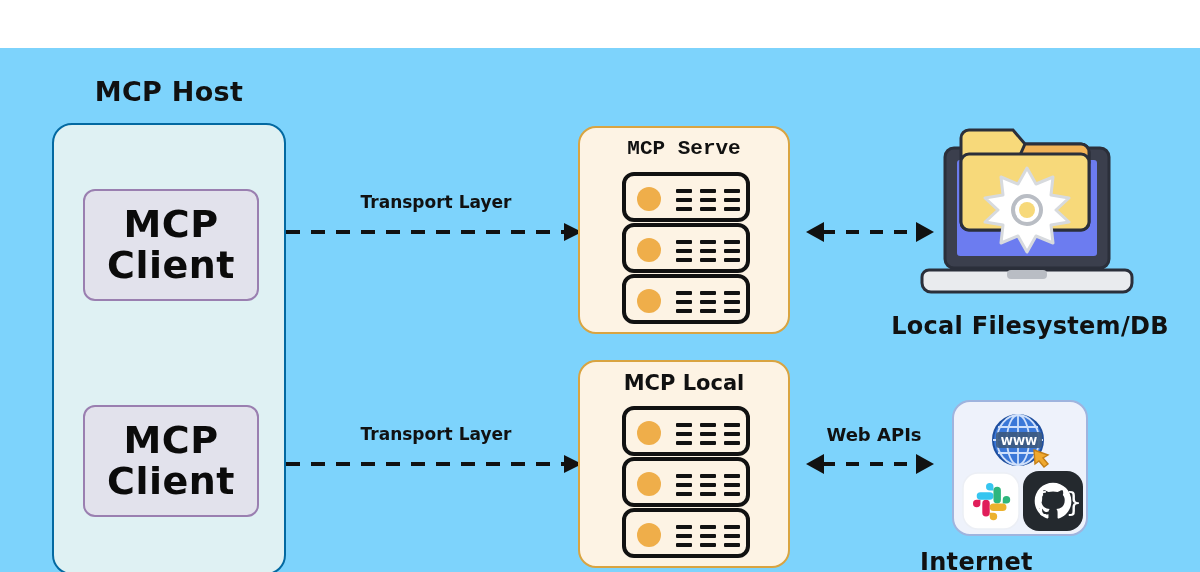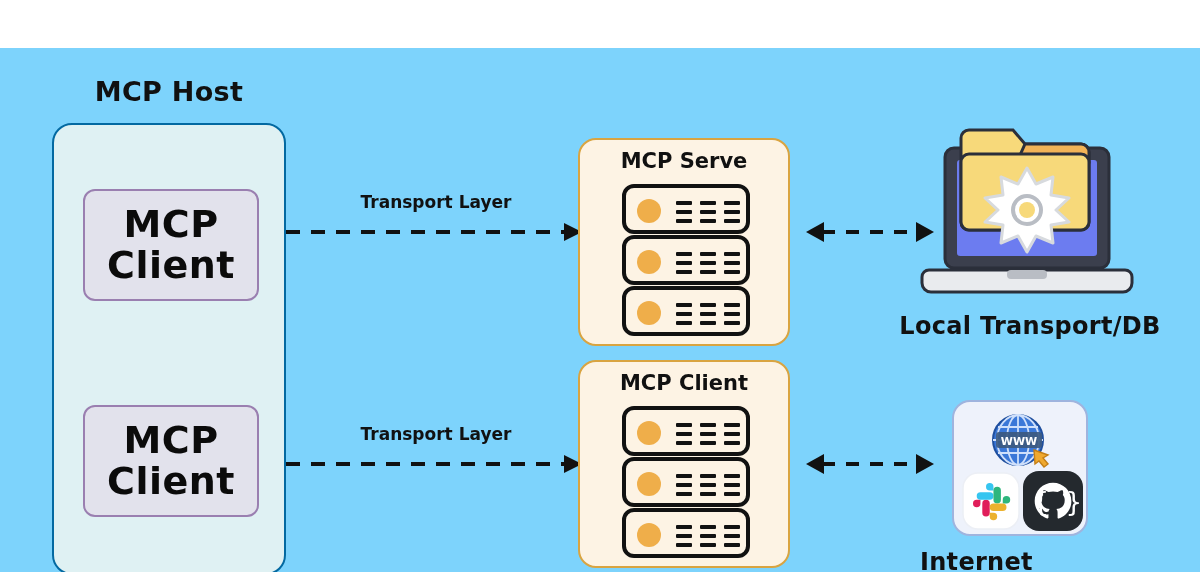--- a/index.html
+++ b/index.html
@@ -85,7 +85,7 @@
     border-radius: 18px;
     box-sizing: border-box;
   }
-  #server-1 { top: 90px; }
+  #server-1 { top: 78px; font-family: Liberation Mono, monospace; }
   #server-2 { top: 312px; }
   .server-title {
     position: absolute;

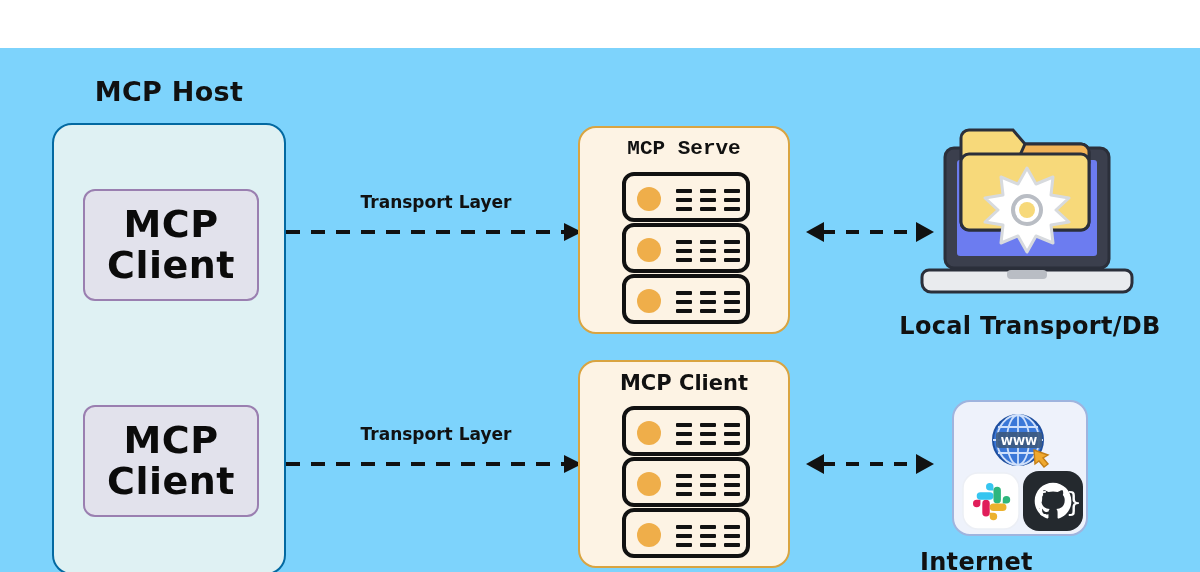--- a/index.html
+++ b/index.html
@@ -348,7 +348,7 @@
       </g>
     </svg>
   </div>
-  <div class="label" id="fs-label">Local Transport/DB</div>
+  <div class="label" id="fs-label">Local Filesystem/DB</div>
 
   <div id="internet-box">
 

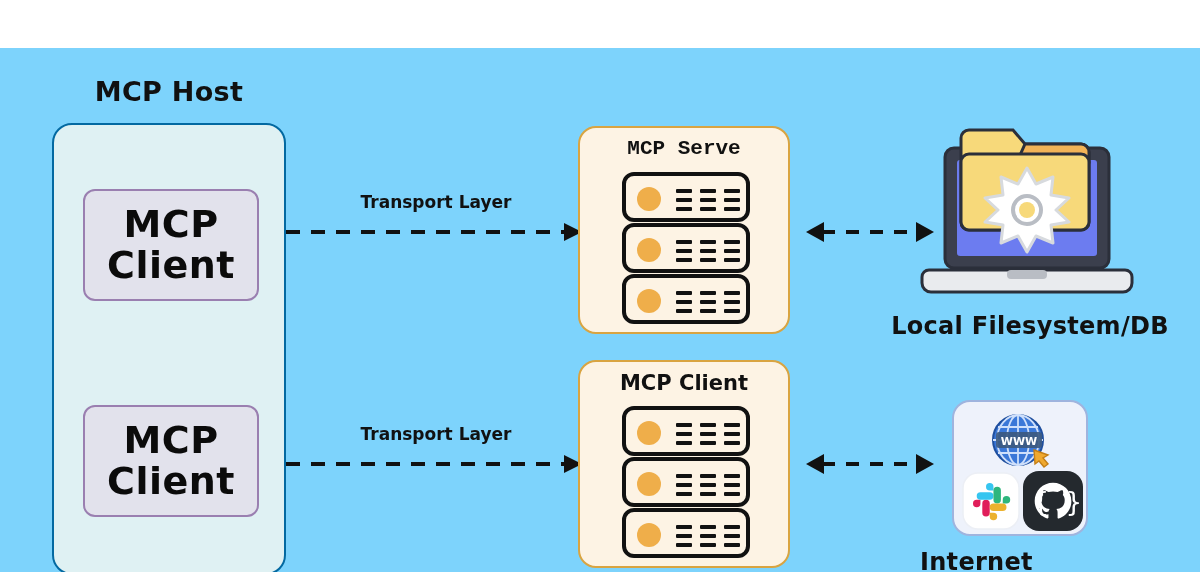--- a/index.html
+++ b/index.html
@@ -267,7 +267,7 @@
   </div>
 
   <div class="server-card" id="server-2">
-    <div class="server-title">MCP Client</div>
+    <div class="server-title">MCP Local</div>
     <div class="rack">
       <div class="rack-row r1">
         <span class="rack-led"></span>

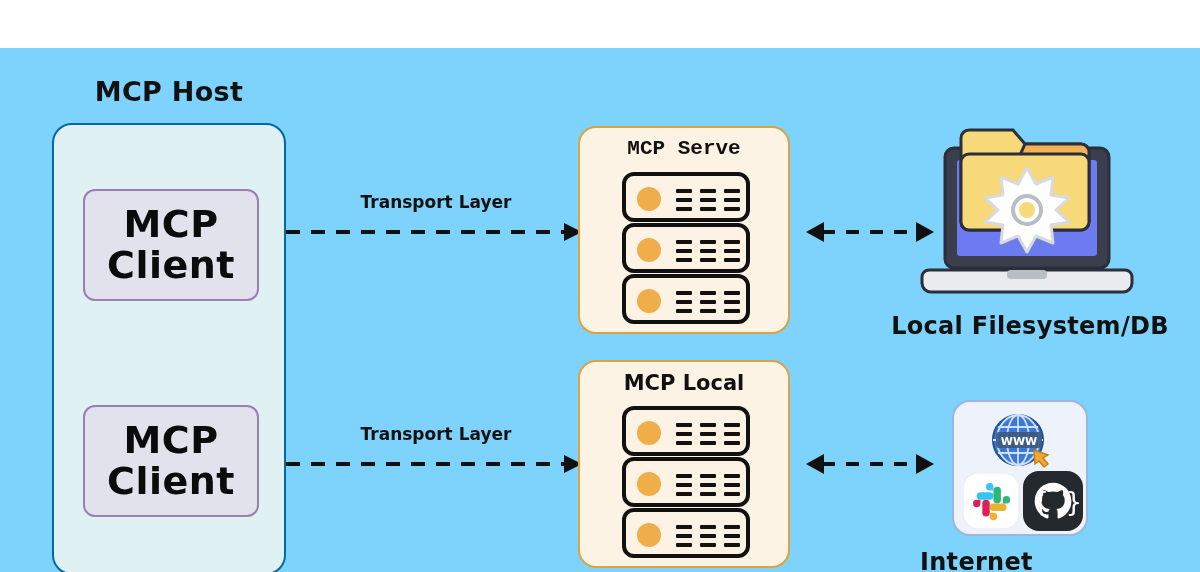--- a/index.html
+++ b/index.html
@@ -320,6 +320,7 @@
     <polygon points="110,2 128,12 110,22" fill="#111111"></polygon>
   </svg>
 
+  <div class="arrow-label" id="webapis-label">Web APIs</div>
   <svg class="arrow-svg" style="left:806px; top:404px;" width="128" height="24">
     <line x1="16" y1="12" x2="112" y2="12" stroke="#111111" stroke-width="4" stroke-dasharray="13 11"></line>
     <polygon points="18,2 0,12 18,22" fill="#111111"></polygon>

